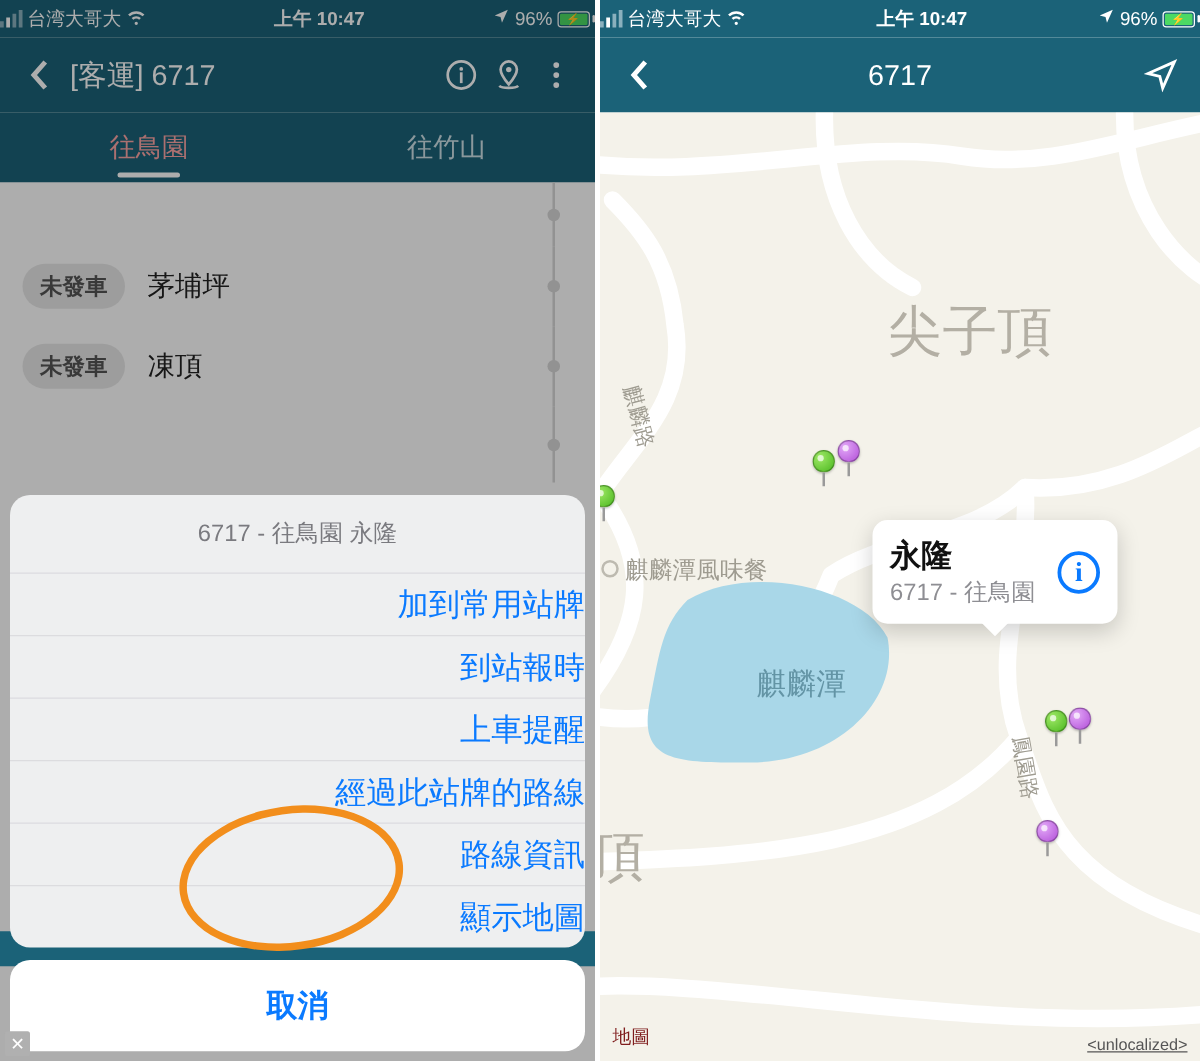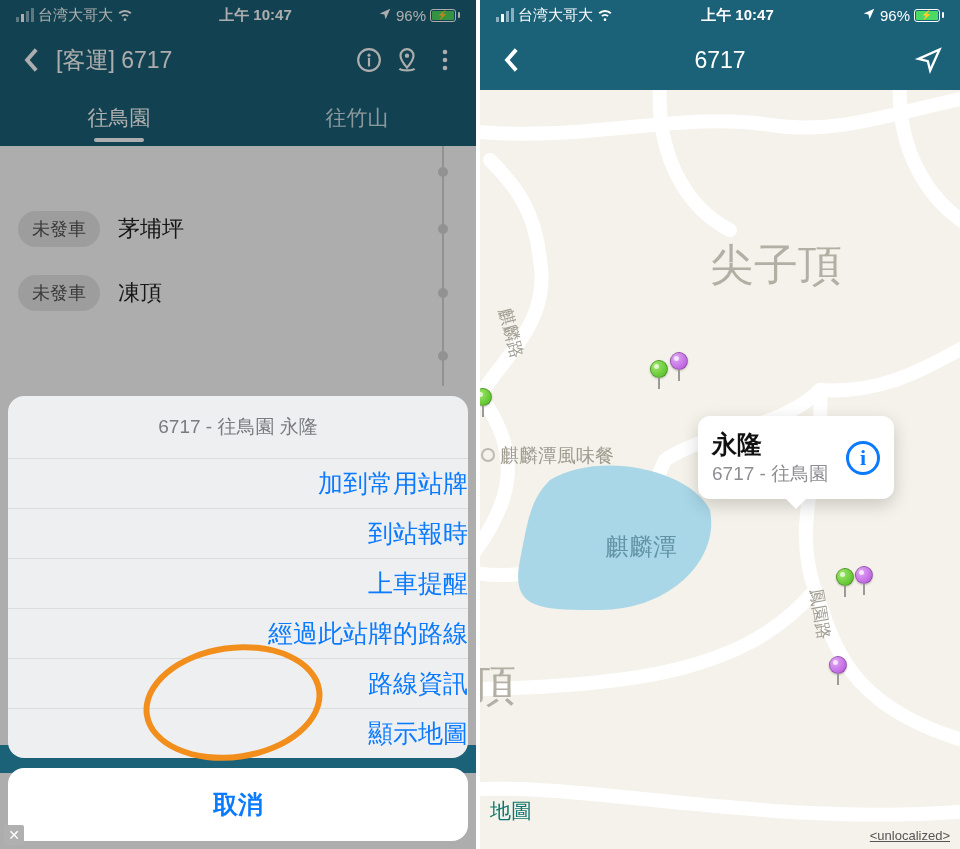--- a/index.html
+++ b/index.html
@@ -8,7 +8,7 @@
   .phone.left { border-right: 4px solid #fff; }
 
   
-  .statusbar { height: 30px; background: #1b6278; color: #fff; display: flex; align-items: center; justify-content: space-between; font-size: 15px; padding: 0 16px; }
+  .statusbar { height: 30px; background: #1b6278; color: #fff; display: flex; align-items: center; justify-content: space-between; font-size: 15px; padding: 0 0; }
   .bg-dark .statusbar { background: #1b6278; }
   .sb-left, .sb-right { display: flex; align-items: center; gap: 4px; }
   .sb-center { font-weight: 600; text-align: center; }

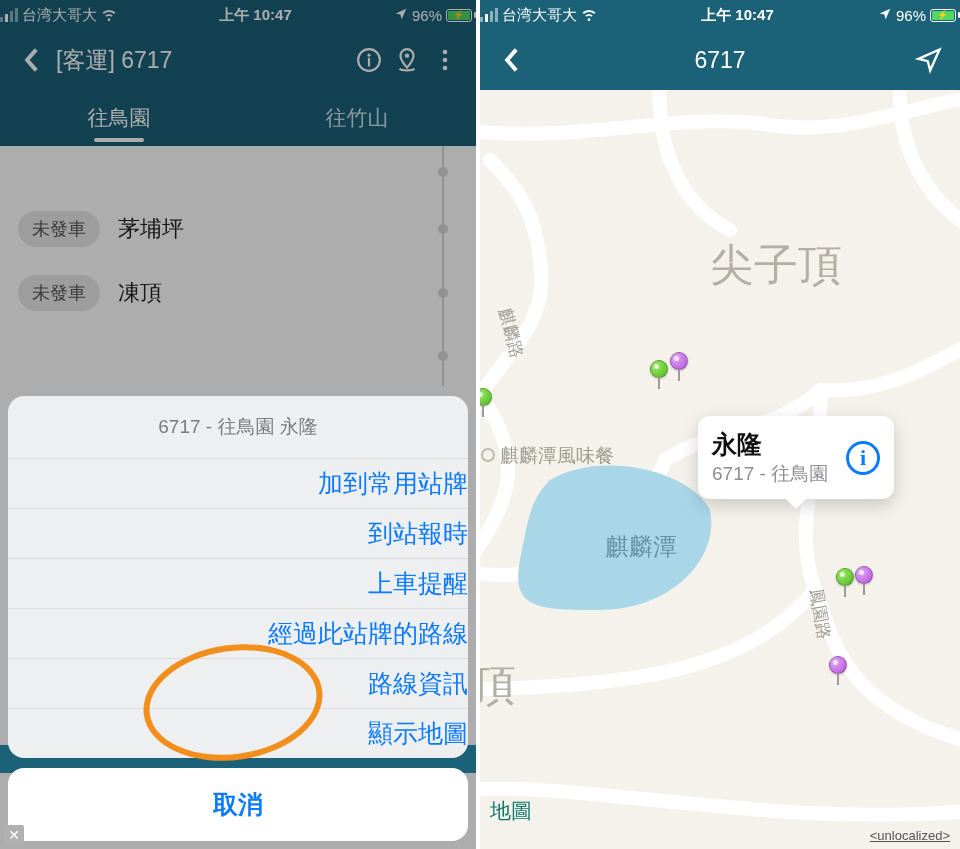--- a/index.html
+++ b/index.html
@@ -31,7 +31,7 @@
   
   .tabs { height:56px; background:#1b6278; display:flex; align-items:center; }
   .tab { flex:1; text-align:center; color:#cde0e6; font-size:21px; padding:10px 0; position:relative; }
-  .tab.active { color:#ffffff; }
+  .tab.active { color:#fca5a5; }
   .tab.active::after { content:""; position:absolute; left:50%; transform:translateX(-50%); bottom:0; width:50px; height:4px; background:#fff; border-radius:2px; }
 
   

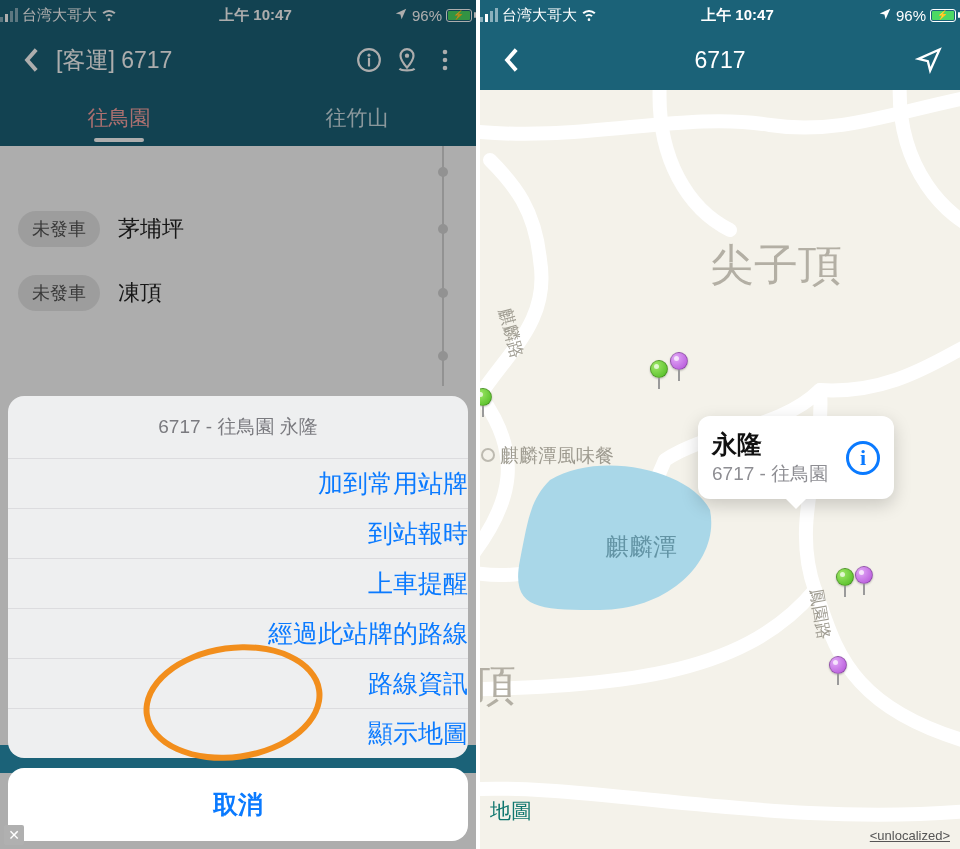--- a/index.html
+++ b/index.html
@@ -39,7 +39,7 @@
   .stop-row { display:flex; align-items:center; padding:14px 18px; gap:18px; position:relative; }
   .stop-row::after { content:""; position:absolute; right:28px; top:50%; width:10px; height:10px; border-radius:50%; background:#d7d7d7; transform:translateY(-50%); }
   .stop-row::before { content:""; position:absolute; right:32px; top:0; bottom:0; width:2px; background:#d7d7d7; }
-  .status-pill { background:#e8e8e8; color:#555; padding:6px 14px; border-radius:20px; font-size:18px; }
+  .status-pill { background:#e8e8e8; color:#555; padding:6px 14px; border-radius:20px; font-size:18px;font-weight:bold; }
   .stop-name { font-size:22px; color:#222; }
 
   

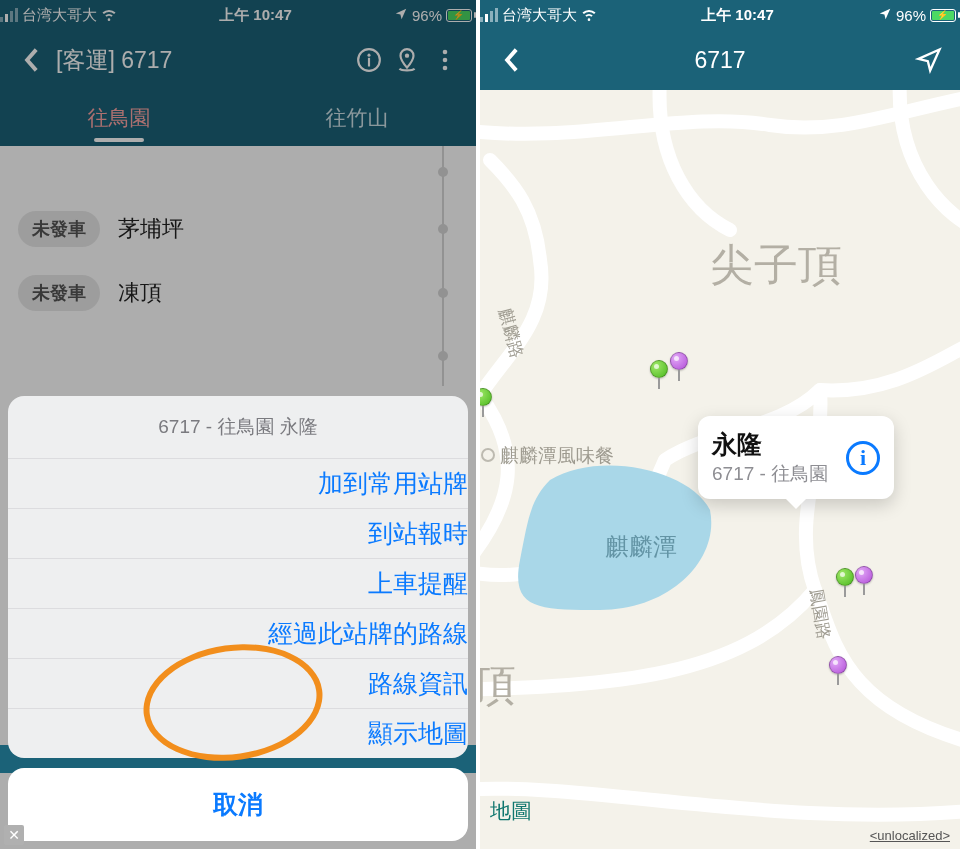--- a/index.html
+++ b/index.html
@@ -69,7 +69,7 @@
   .poi-dot { fill:none; stroke:#bdbab0; stroke-width:2; }
   .poi-label { fill:#9e9b90; font-size:19px; }
   .unlocalized { position:absolute; right:10px; bottom:6px; font-size:13px; text-decoration:underline; color:#555; }
-  .maplogo { position:absolute; left:10px; bottom:24px; font-size:21px; color:#0f766e; }
+  .maplogo { position:absolute; left:10px; bottom:10px; font-size:15px; color:#7f1d1d; }
 
   .pin { position:absolute; width:18px; height:18px; border-radius:50%; border:1px solid rgba(0,0,0,.25); box-shadow:0 1px 2px rgba(0,0,0,.25); }
   .pin::after { content:""; position:absolute; left:50%; top:17px; transform:translateX(-50%); width:2px; height:11px; background:#9a9a9a; }

